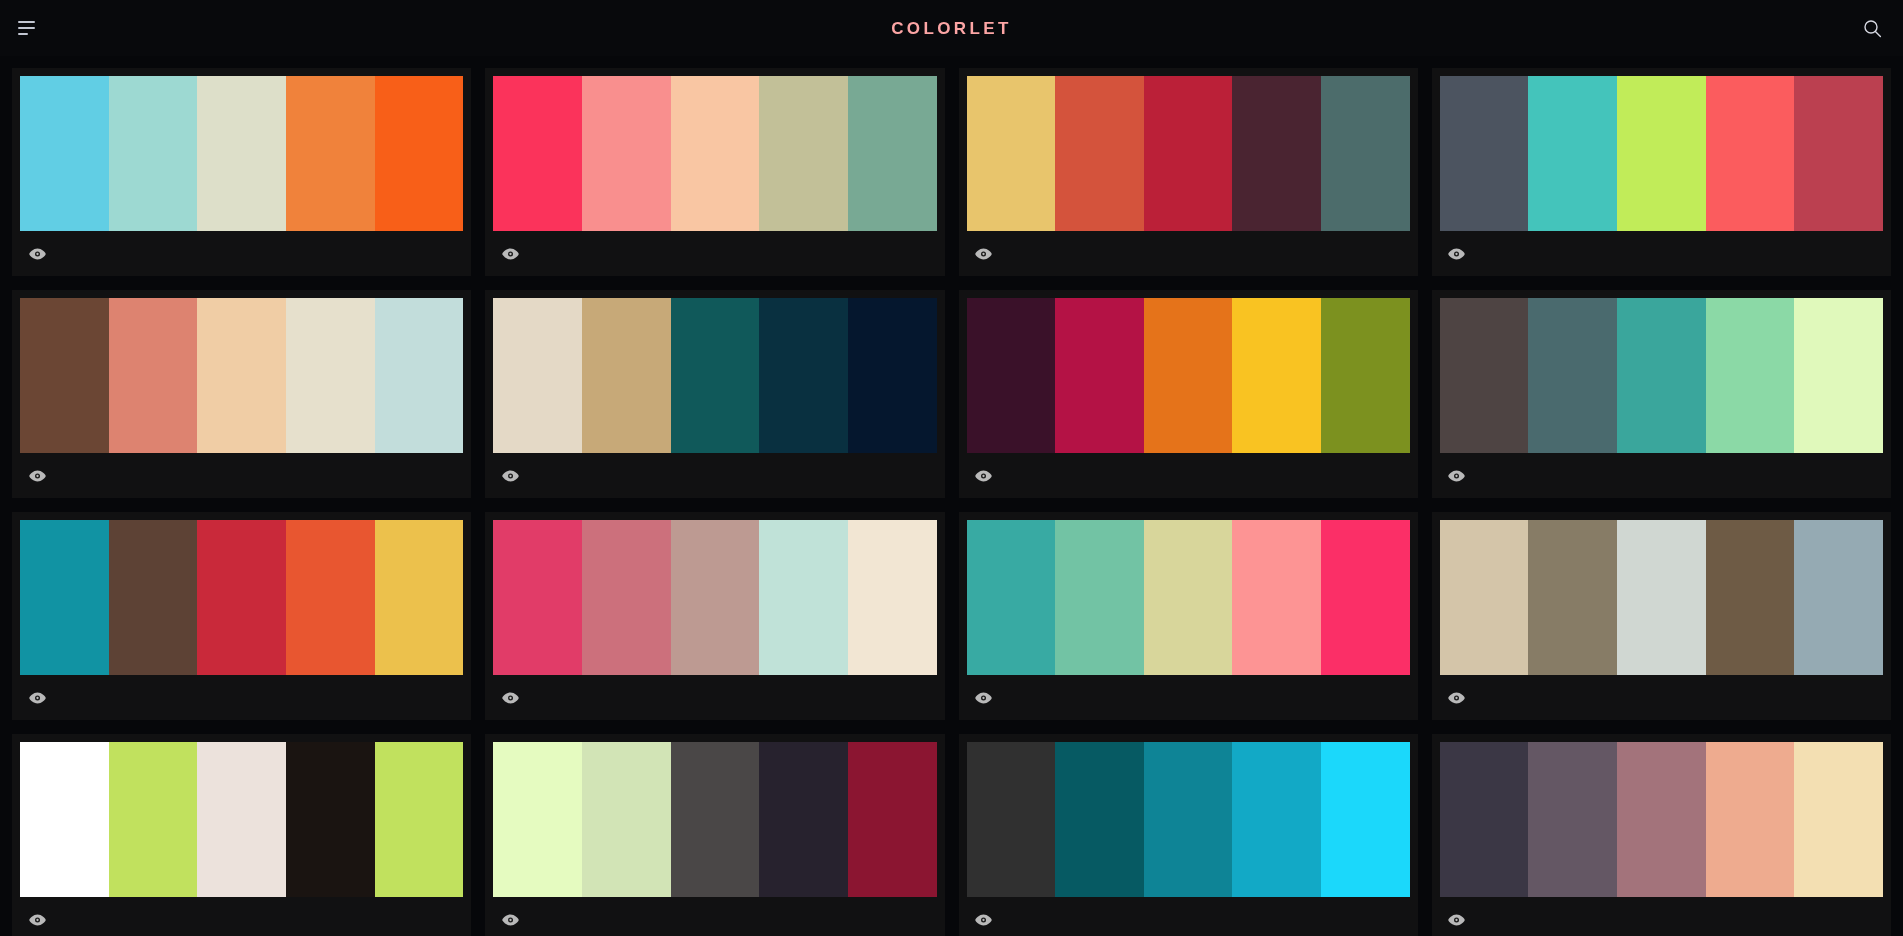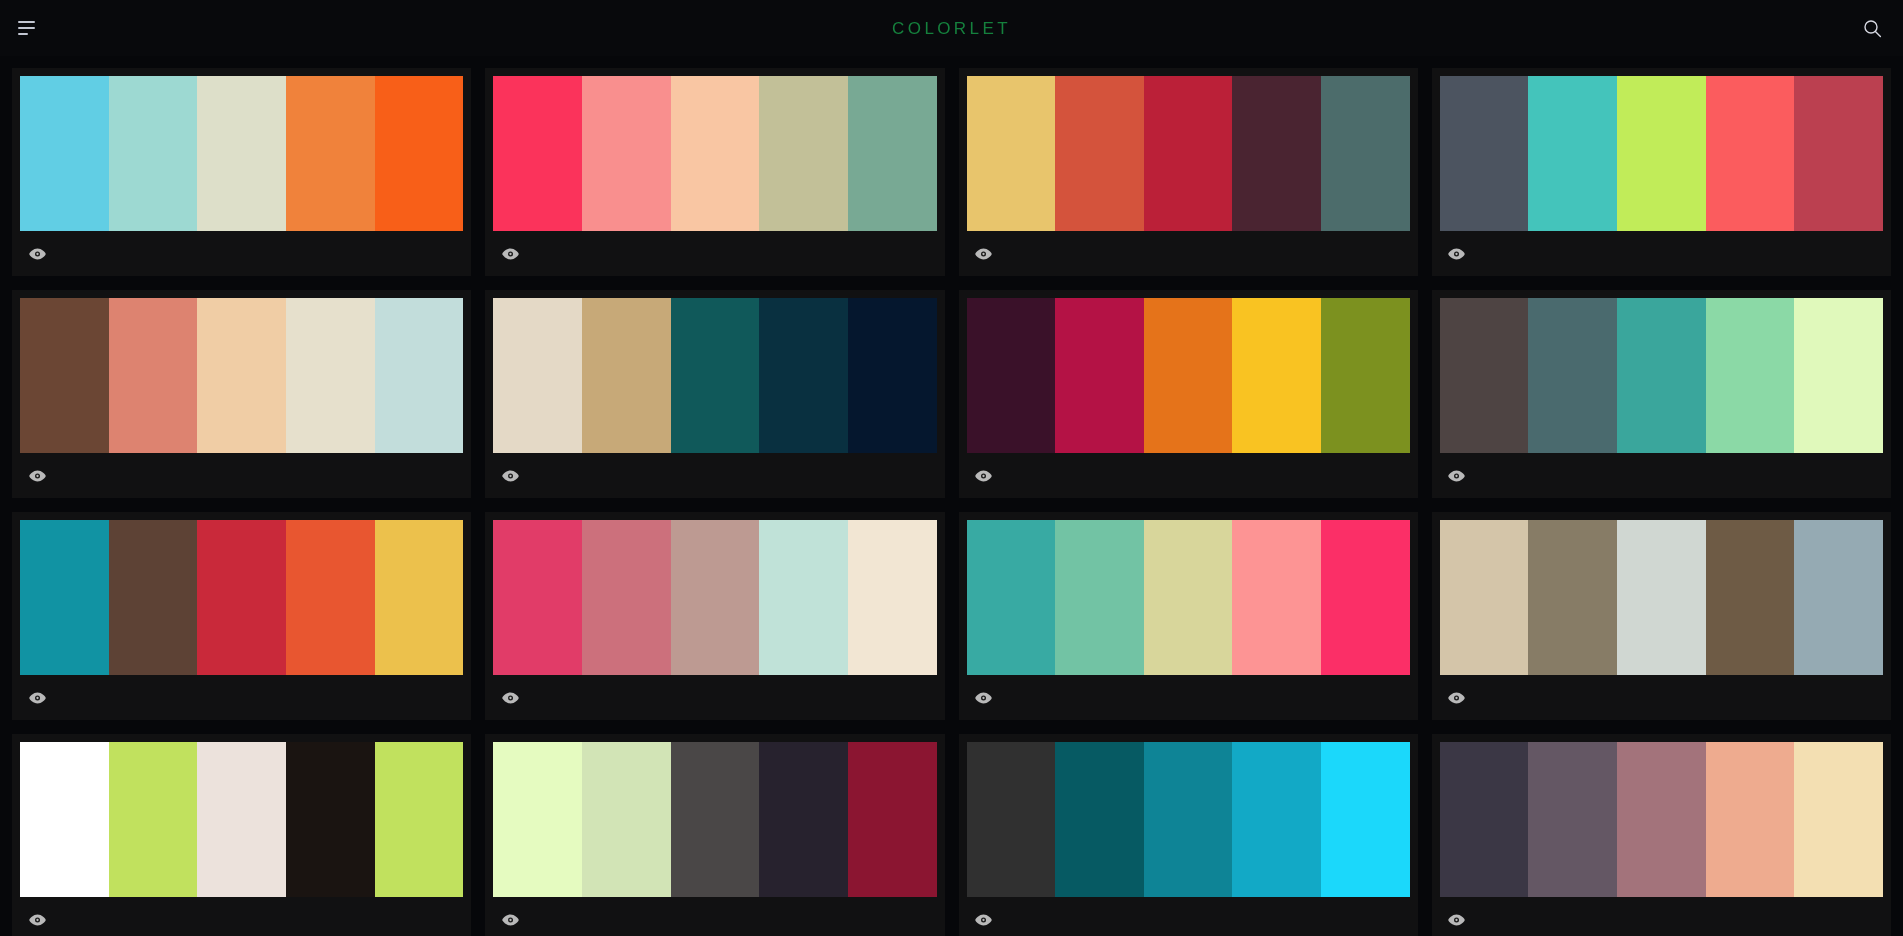--- a/index.html
+++ b/index.html
@@ -59,8 +59,8 @@
   .brand {
     font-size: 17px;
     letter-spacing: 3.4px;
-    font-weight: 400;
-    color: #15803d;
+    font-weight: 700;
+    color: #fca5a5;
     line-height: 1;
     user-select: none;
   }

